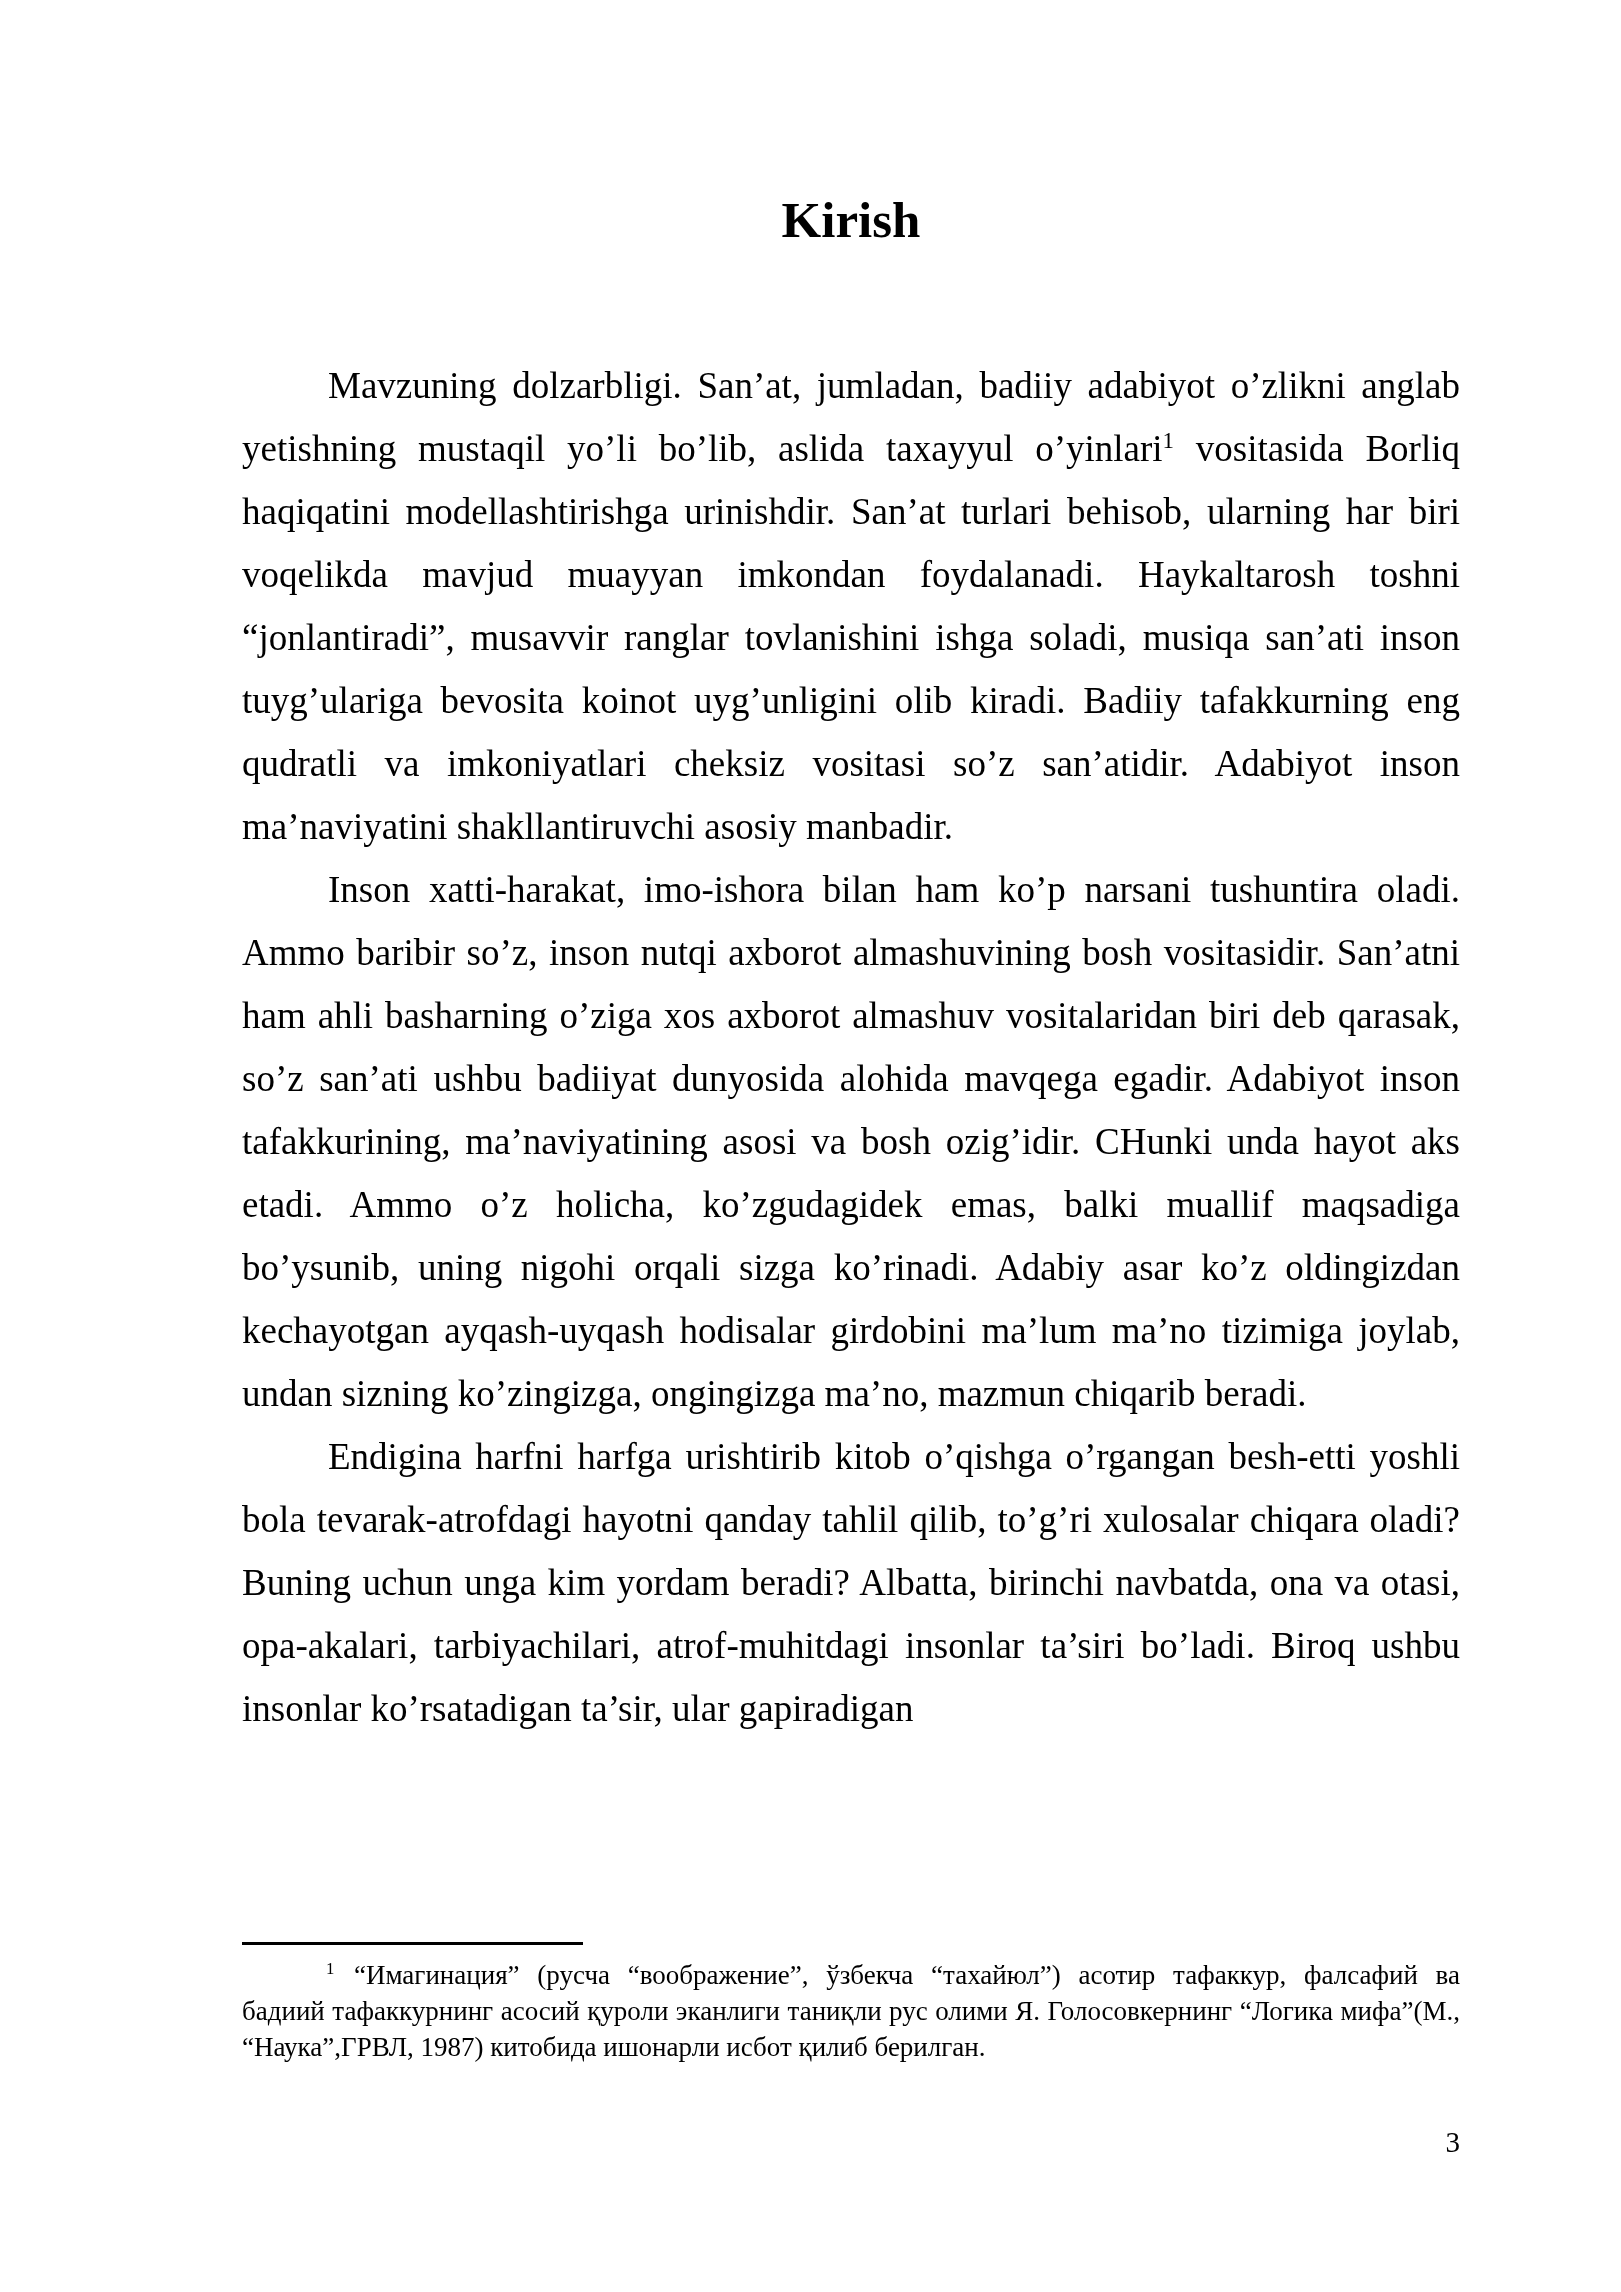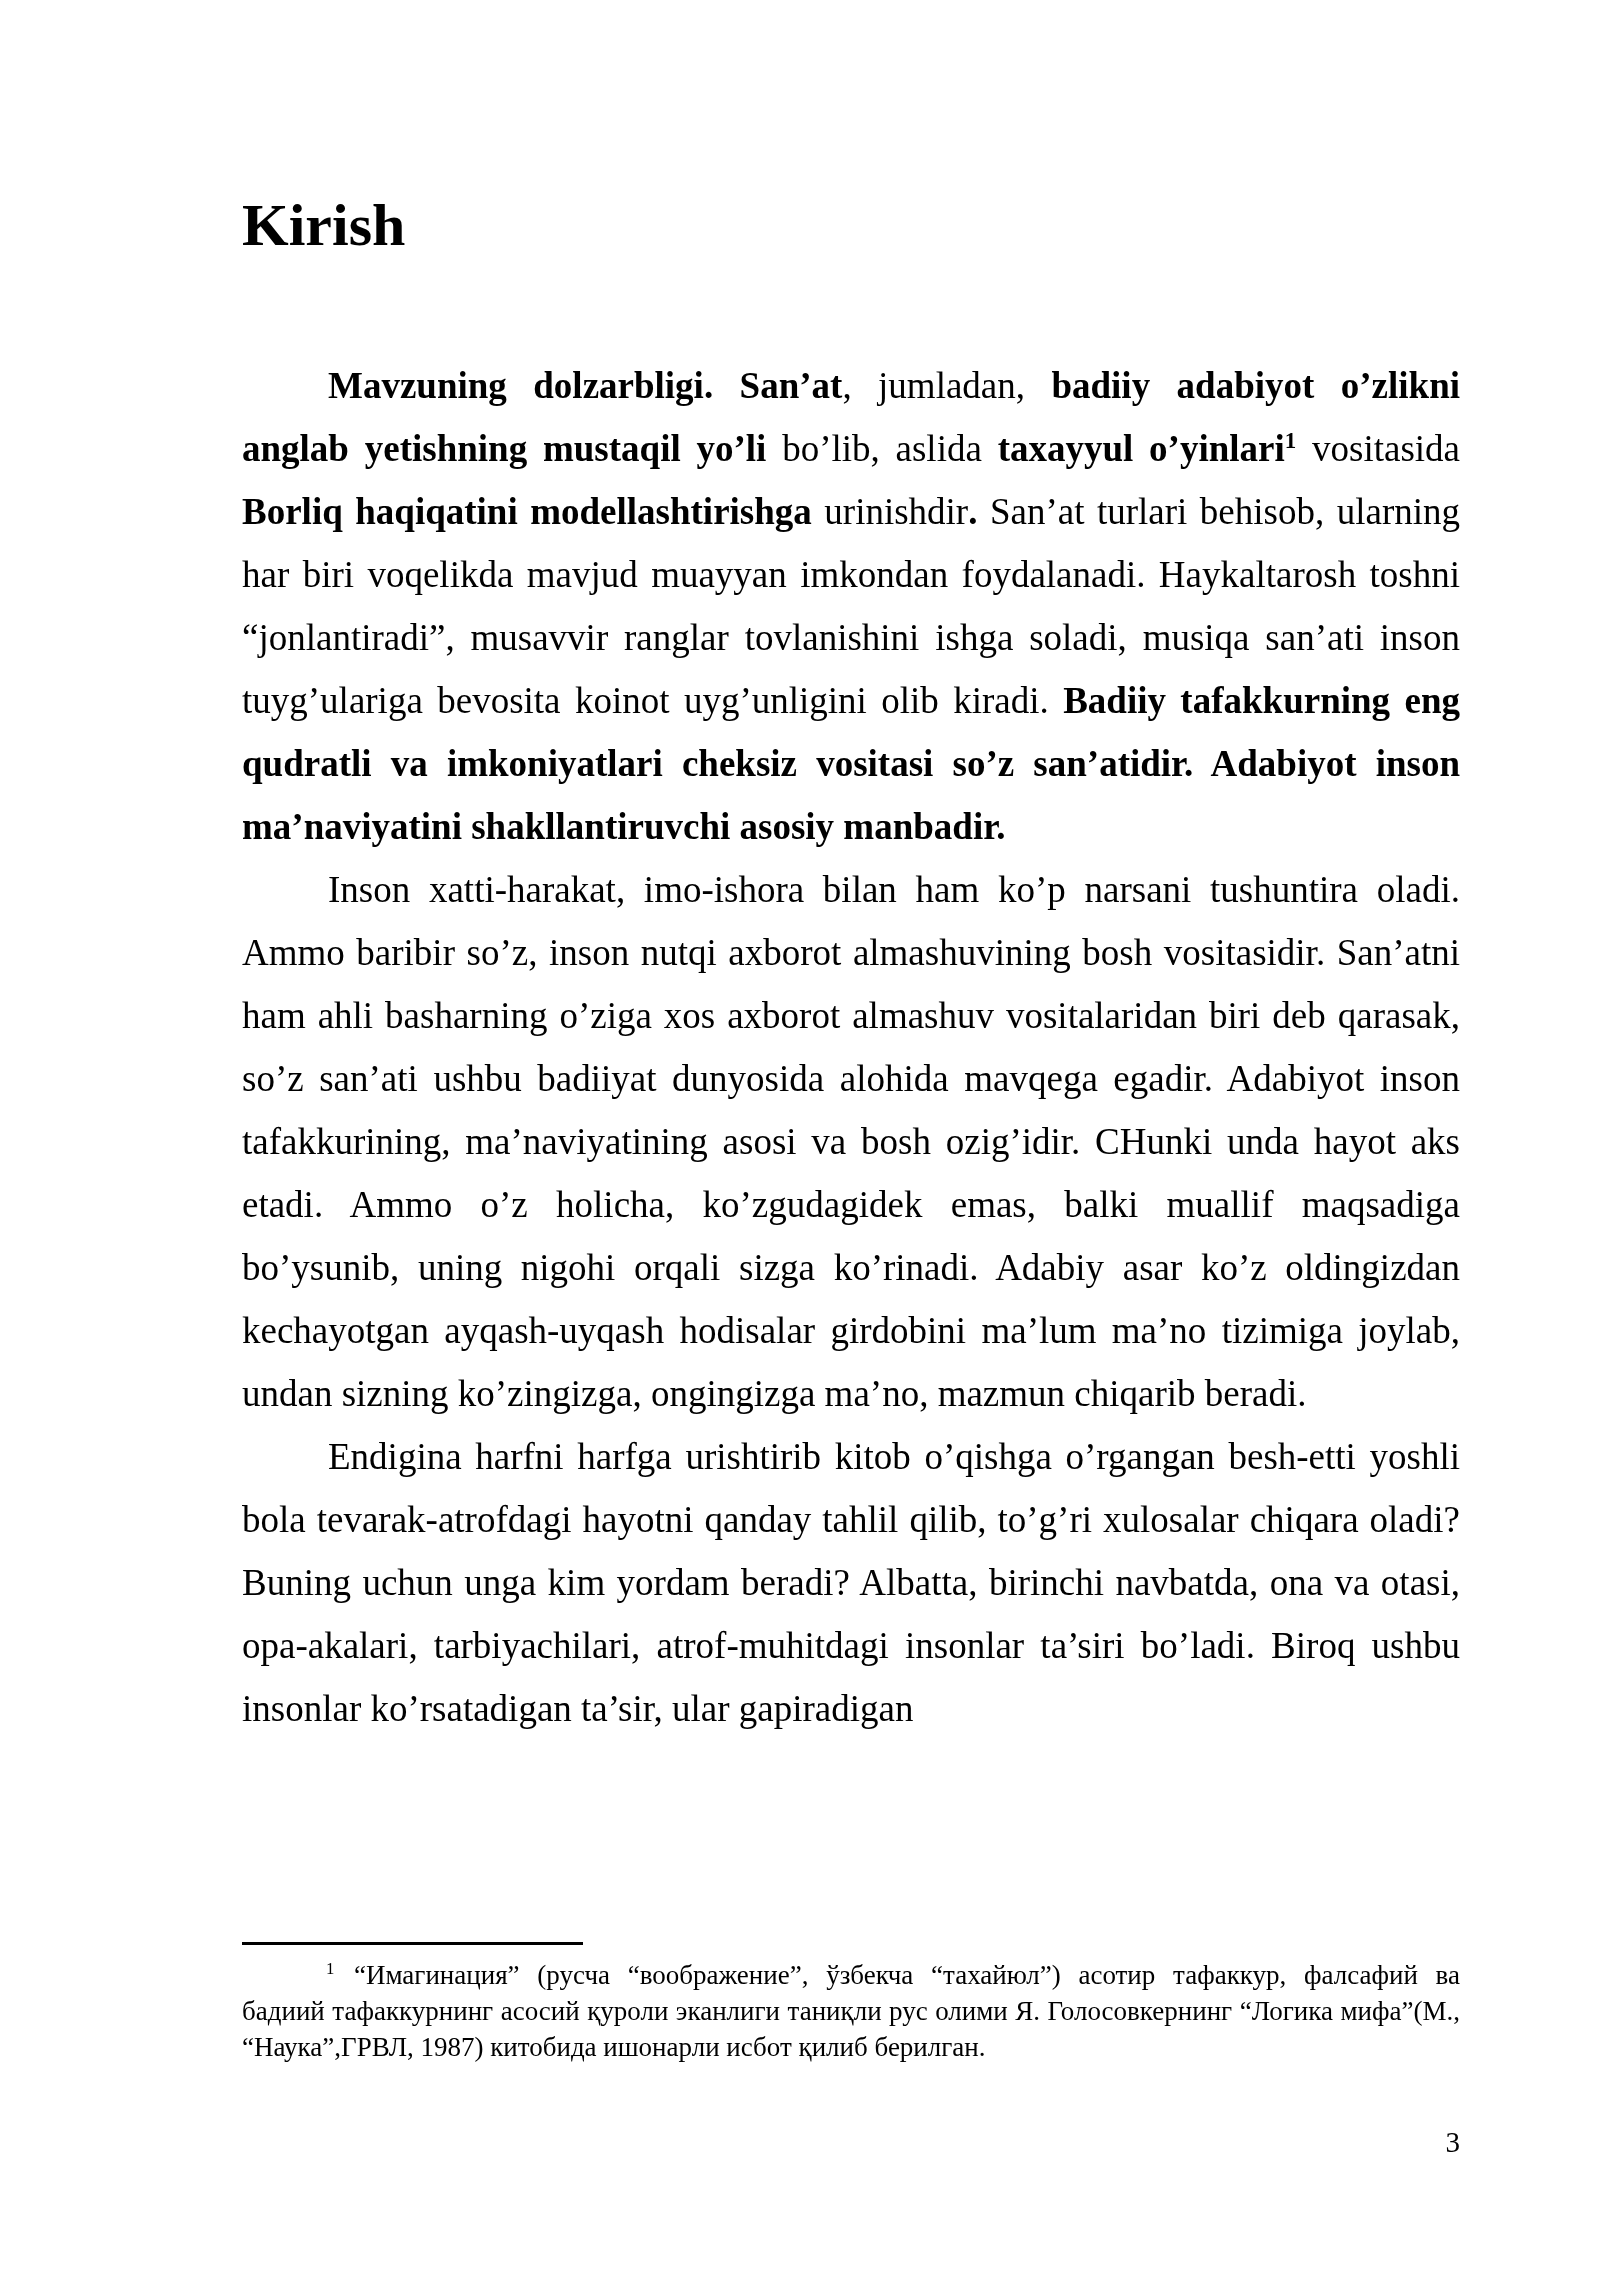--- a/index.html
+++ b/index.html
@@ -21,9 +21,9 @@
     top: 192px;
     left: 242px;
     width: 1218px;
-    text-align: left;
+    text-align: center;
     font-weight: bold;
-    font-size: 60px;
+    font-size: 51px;
     line-height: 1.1;
   }
   .body-text {

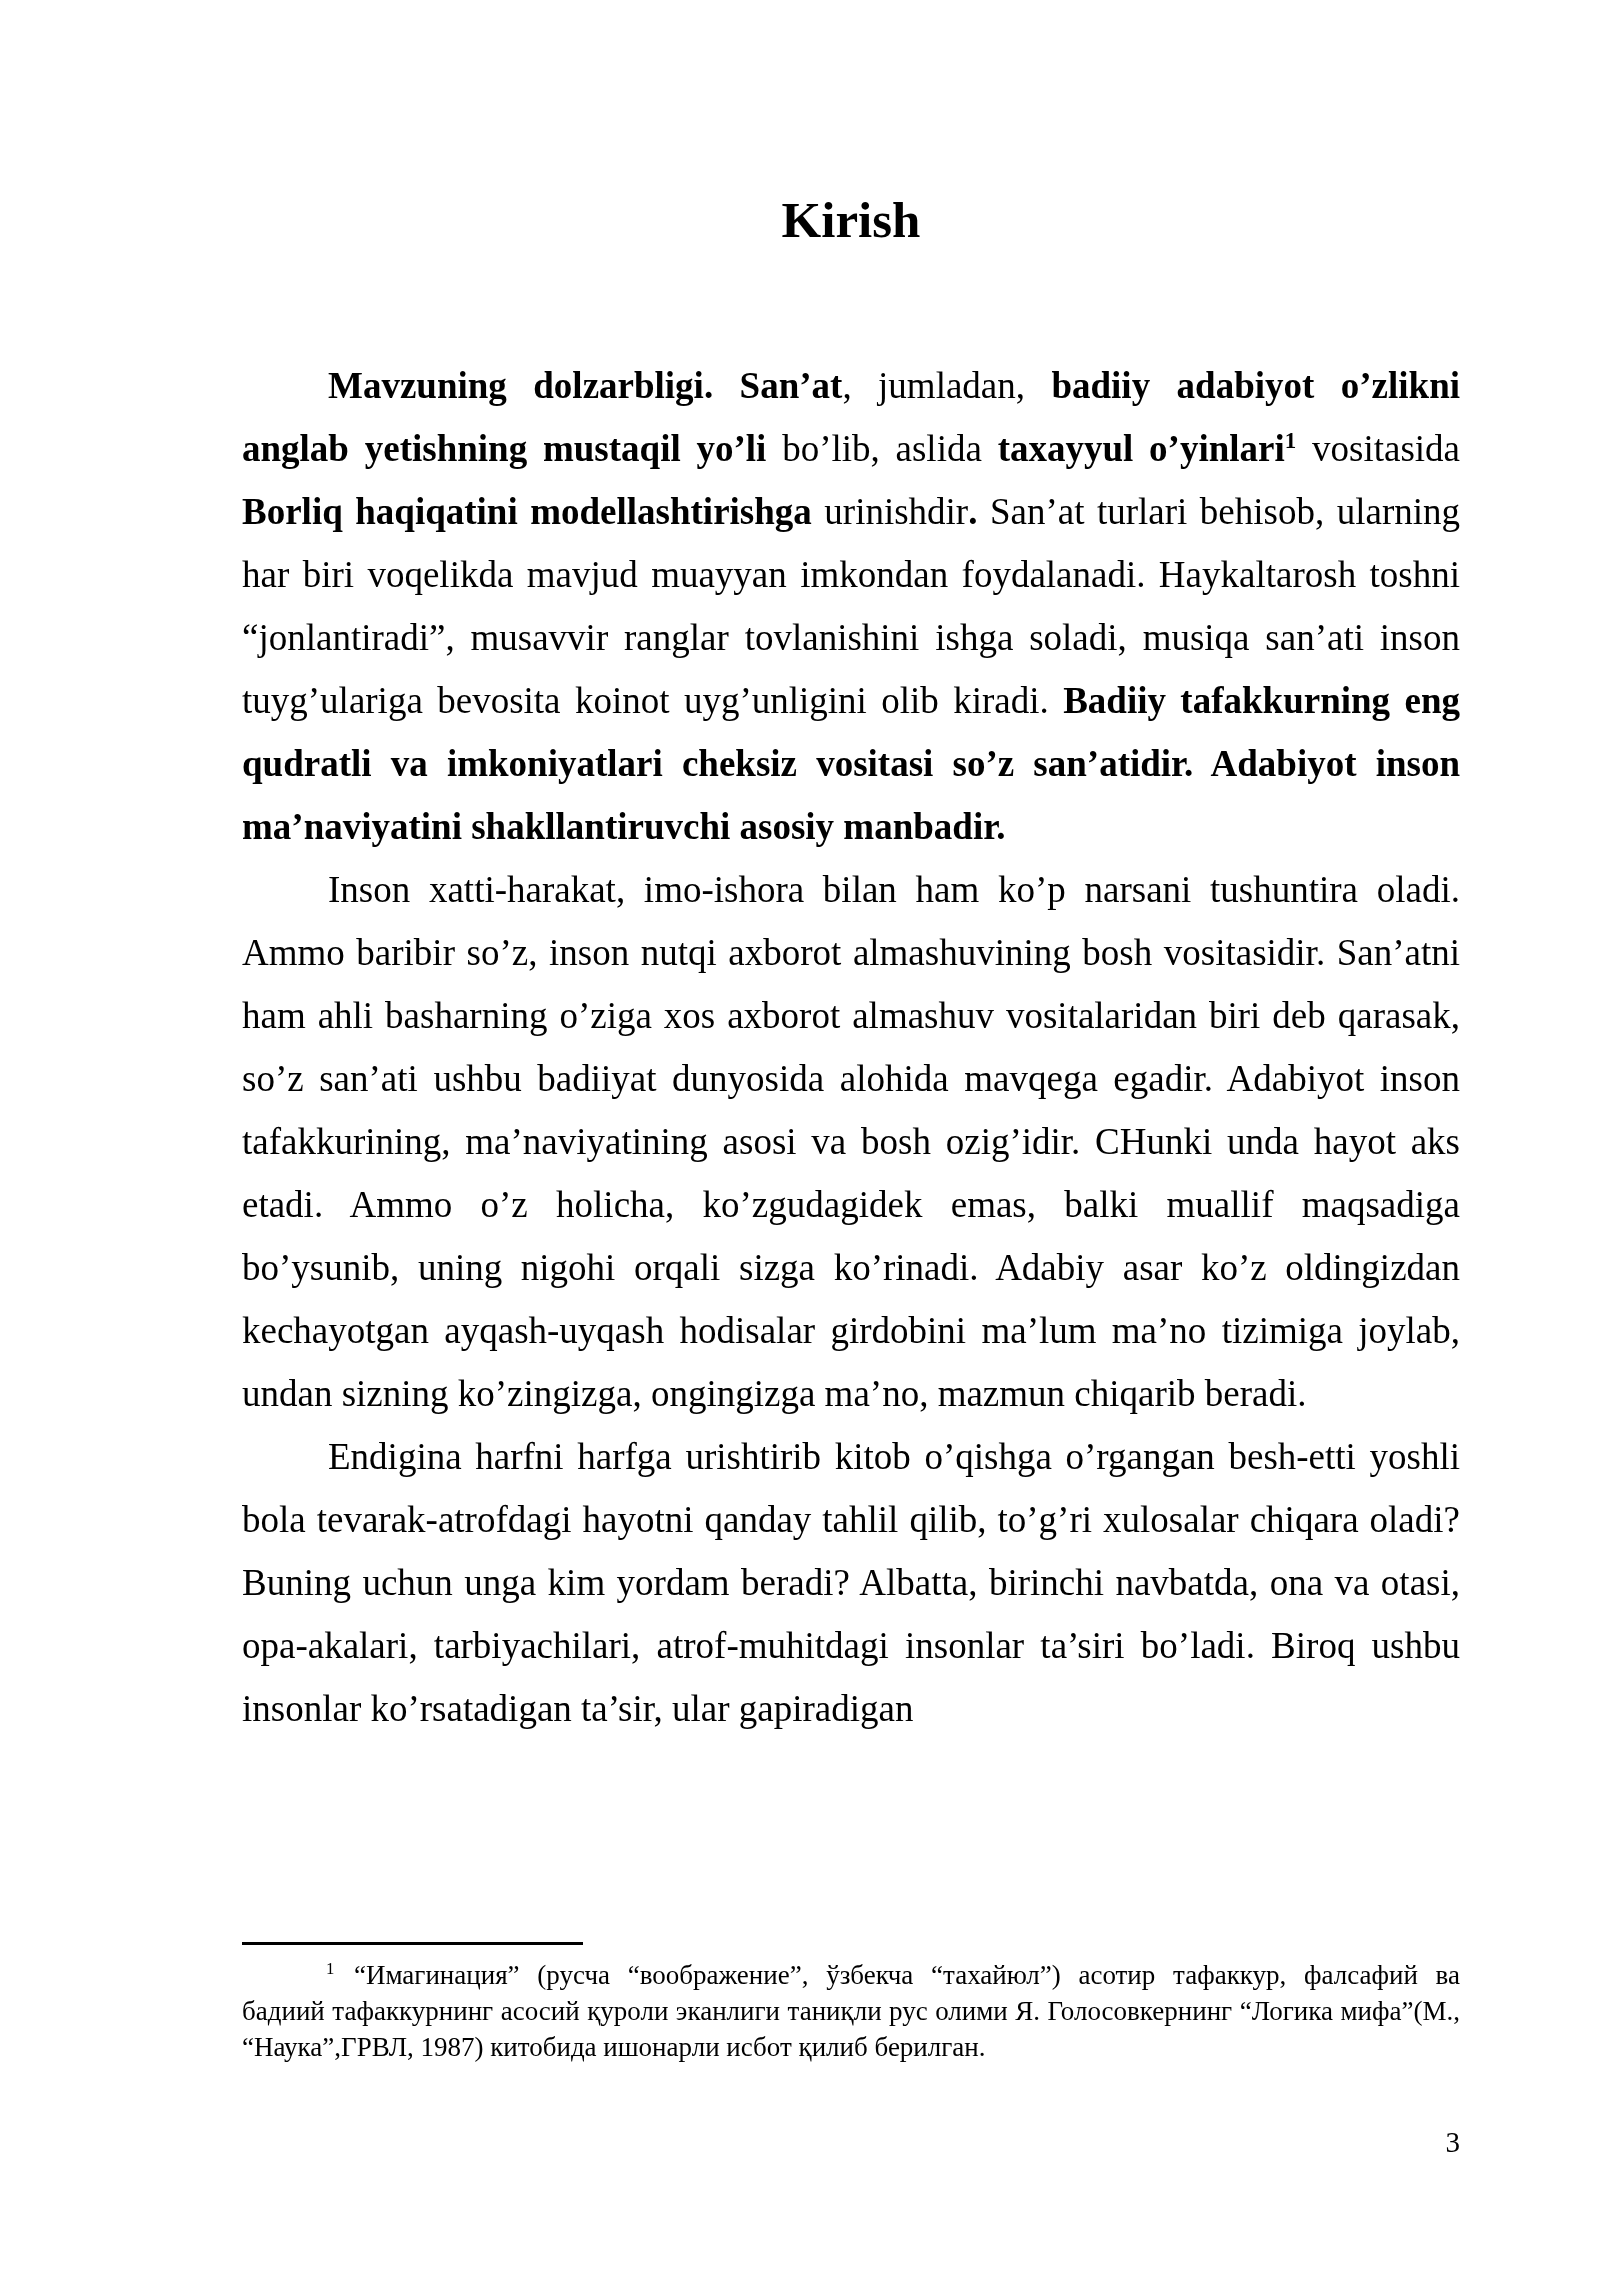--- a/index.html
+++ b/index.html
@@ -40,7 +40,7 @@
     text-indent: 86px;
   }
   .seg-bold {
-    font-weight: bold;
+    font-weight: normal;
     margin-top: 18px;
   }
   .body-text sup, .footnote sup {

